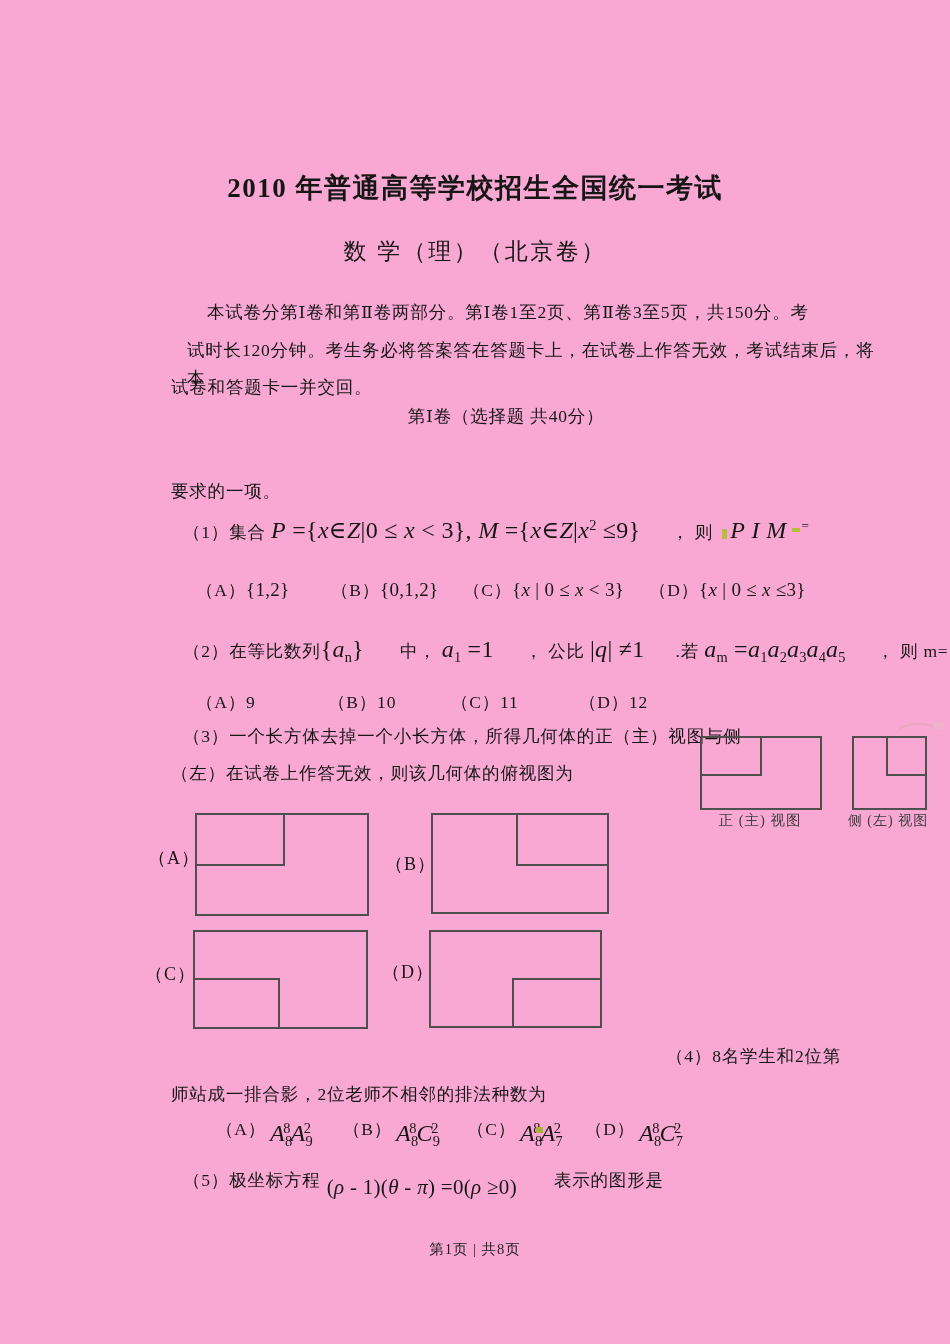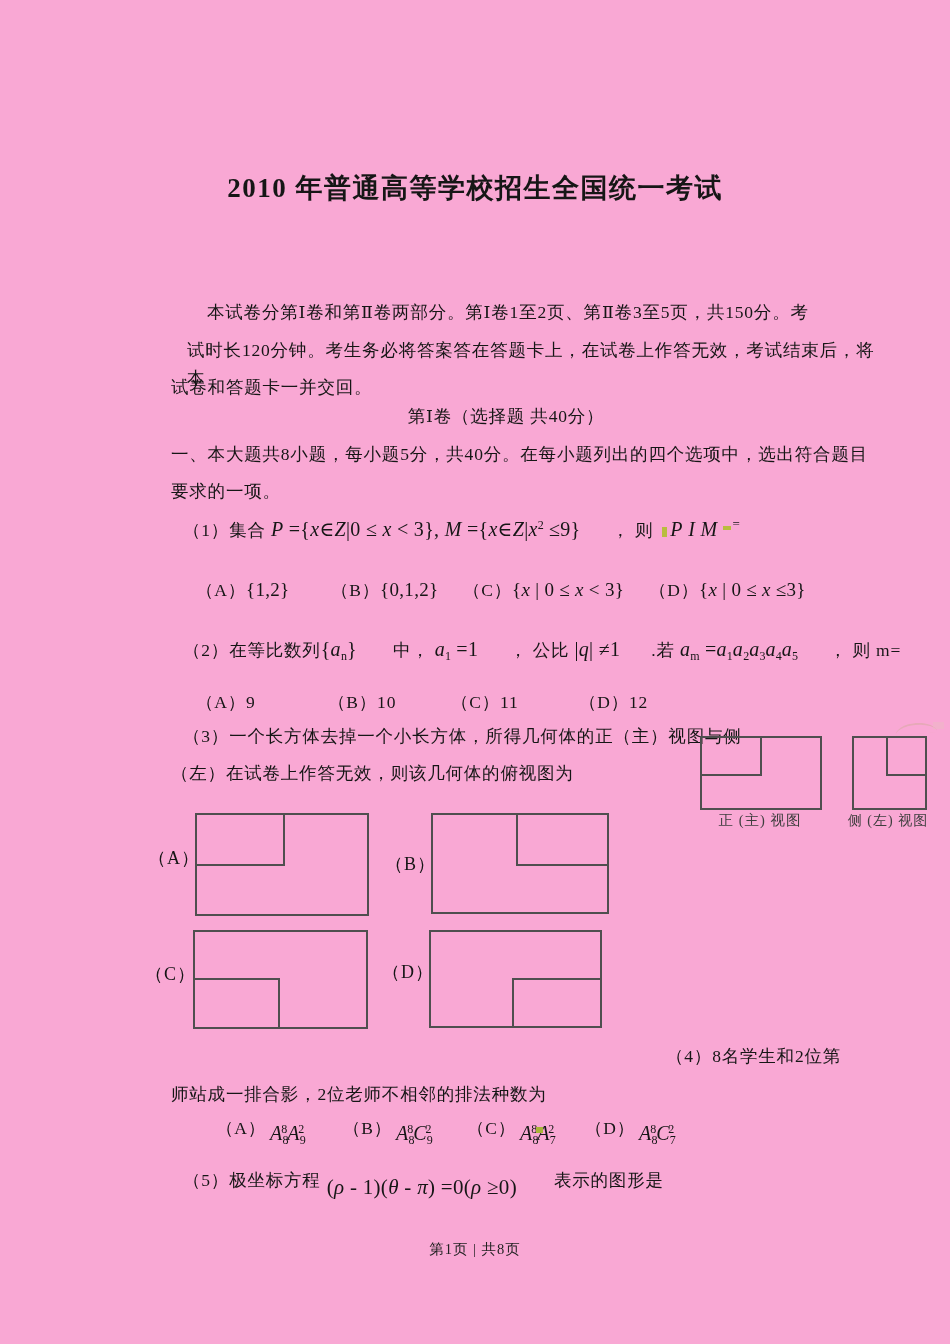--- a/index.html
+++ b/index.html
@@ -35,6 +35,7 @@
 <div class="page">
 
   <div class="abs center title" style="top:170px">2010 年普通高等学校招生全国统一考试</div>
+  <div class="abs center subtitle" style="top:236px">数 学（理）（北京卷）</div>
 
   <div class="abs cn" style="top:298px;left:140px;width:698px;text-indent:36px">本试卷分第Ⅰ卷和第Ⅱ卷两部分。第Ⅰ卷1至2页、第Ⅱ卷3至5页，共150分。考</div>
   <div class="abs cn" style="top:336px;left:156px;width:698px">试时长120分钟。考生务必将答案答在答题卡上，在试卷上作答无效，考试结束后，将本</div>

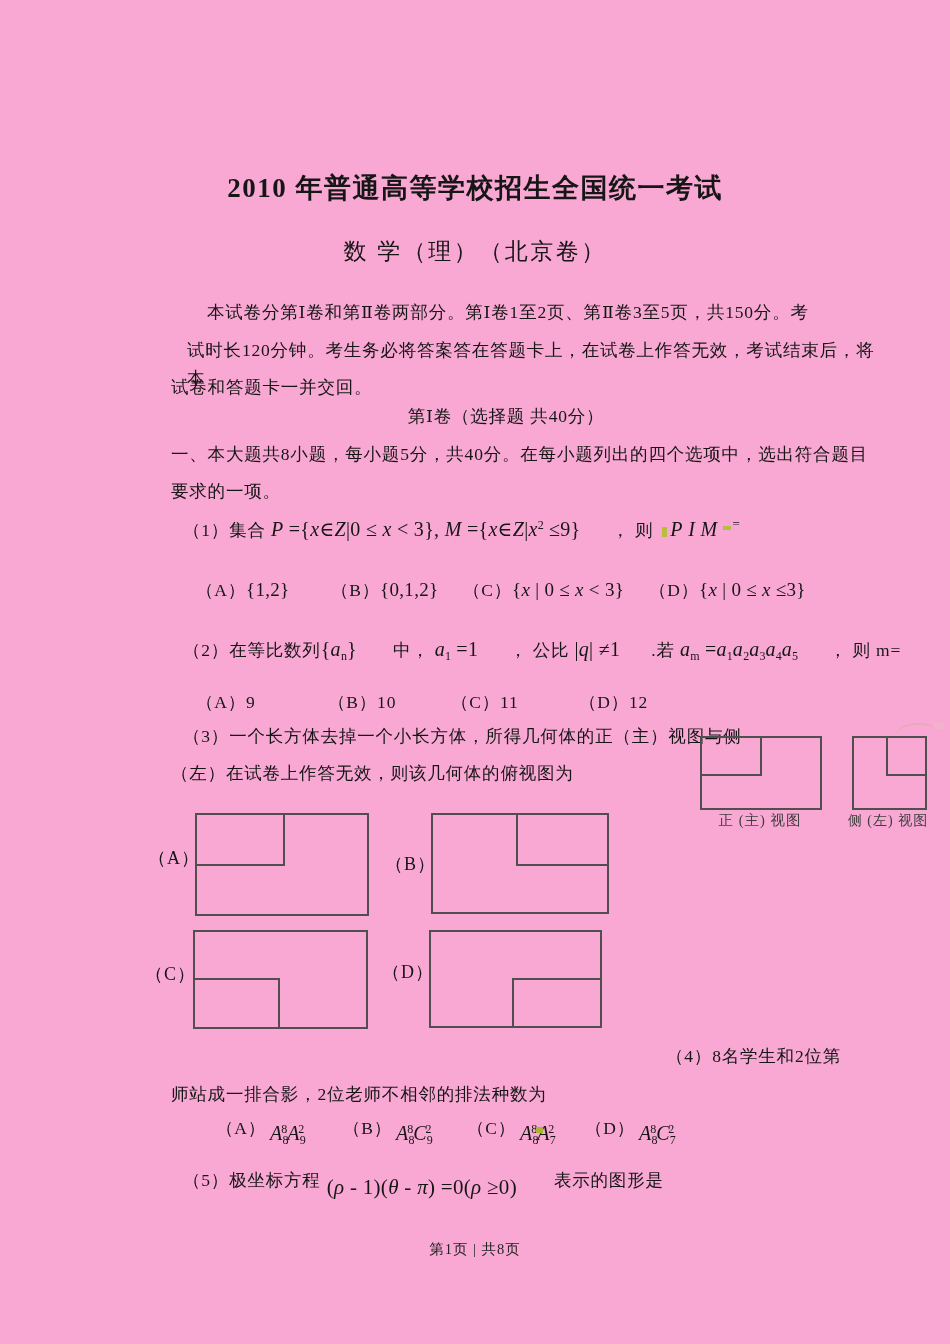--- a/index.html
+++ b/index.html
@@ -43,7 +43,6 @@
 
   <div class="abs center cn" style="top:402px">第Ⅰ卷（选择题  共40分）</div>
 
-  <div class="abs cn" style="top:440px;left:140px;width:700px">一、本大题共8小题，每小题5分，共40分。在每小题列出的四个选项中，选出符合题目</div>
   <div class="abs cn" style="top:477px;left:140px">要求的一项。</div>
 
   <div class="abs" style="top:516px;left:152px">

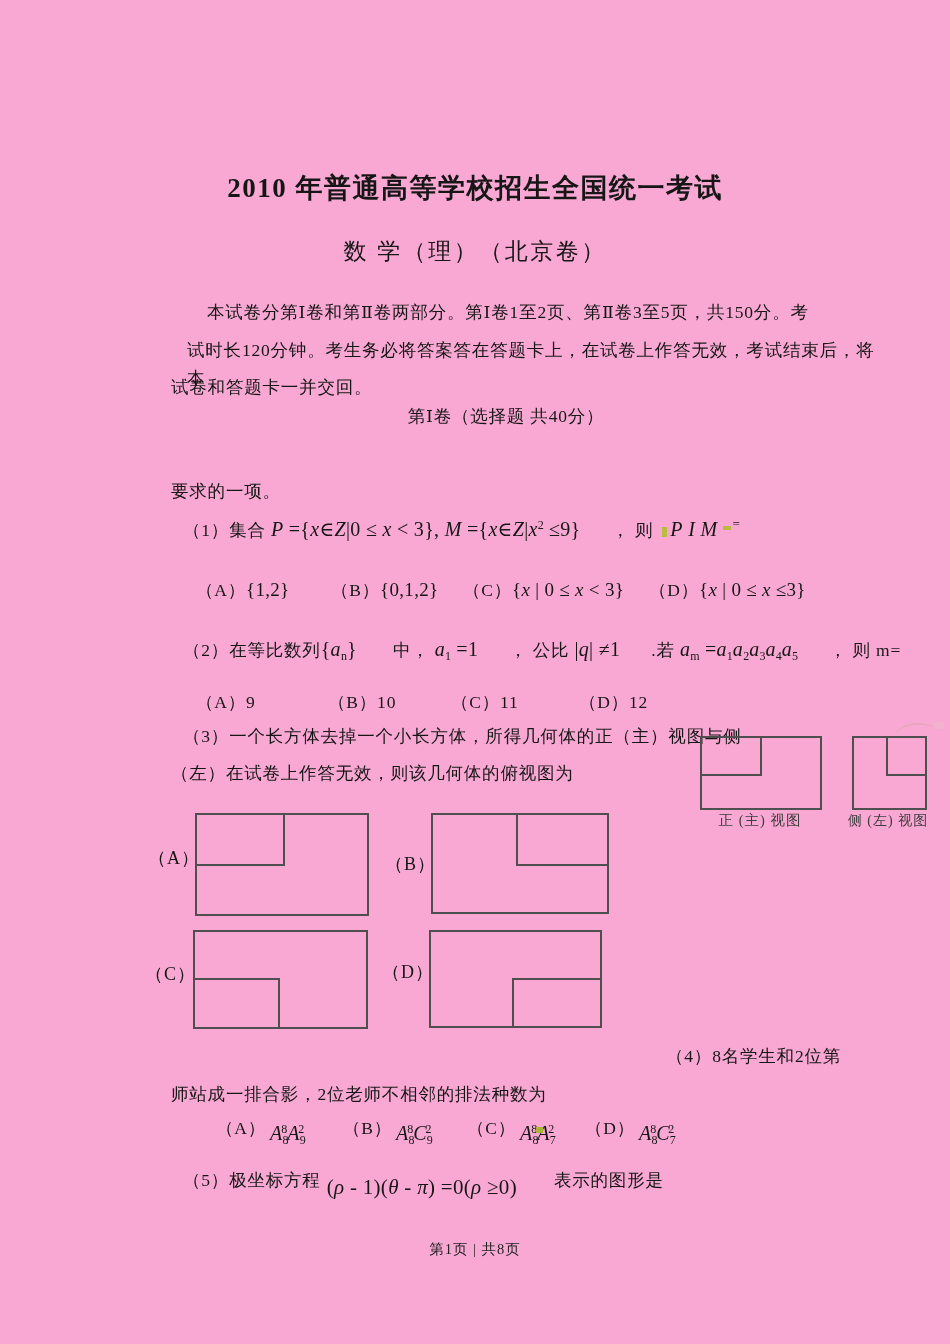--- a/index.html
+++ b/index.html
@@ -10,7 +10,7 @@
   .cn{font-size:17.5px;letter-spacing:0.8px;line-height:1.6;margin-left:31px;}
   .title{font-size:27px;font-weight:bold;letter-spacing:1.5px;}
   .subtitle{font-size:23px;letter-spacing:2.5px;}
-  .math{font-size:20px;letter-spacing:0.3px;white-space:nowrap;}
+  .math{font-size:24px;letter-spacing:0.3px;white-space:nowrap;}
   .math i{font-style:italic;}
   .math sub{font-size:60%;vertical-align:-0.35em;letter-spacing:0;}
   .math sup{font-size:60%;vertical-align:0.55em;letter-spacing:0;}

